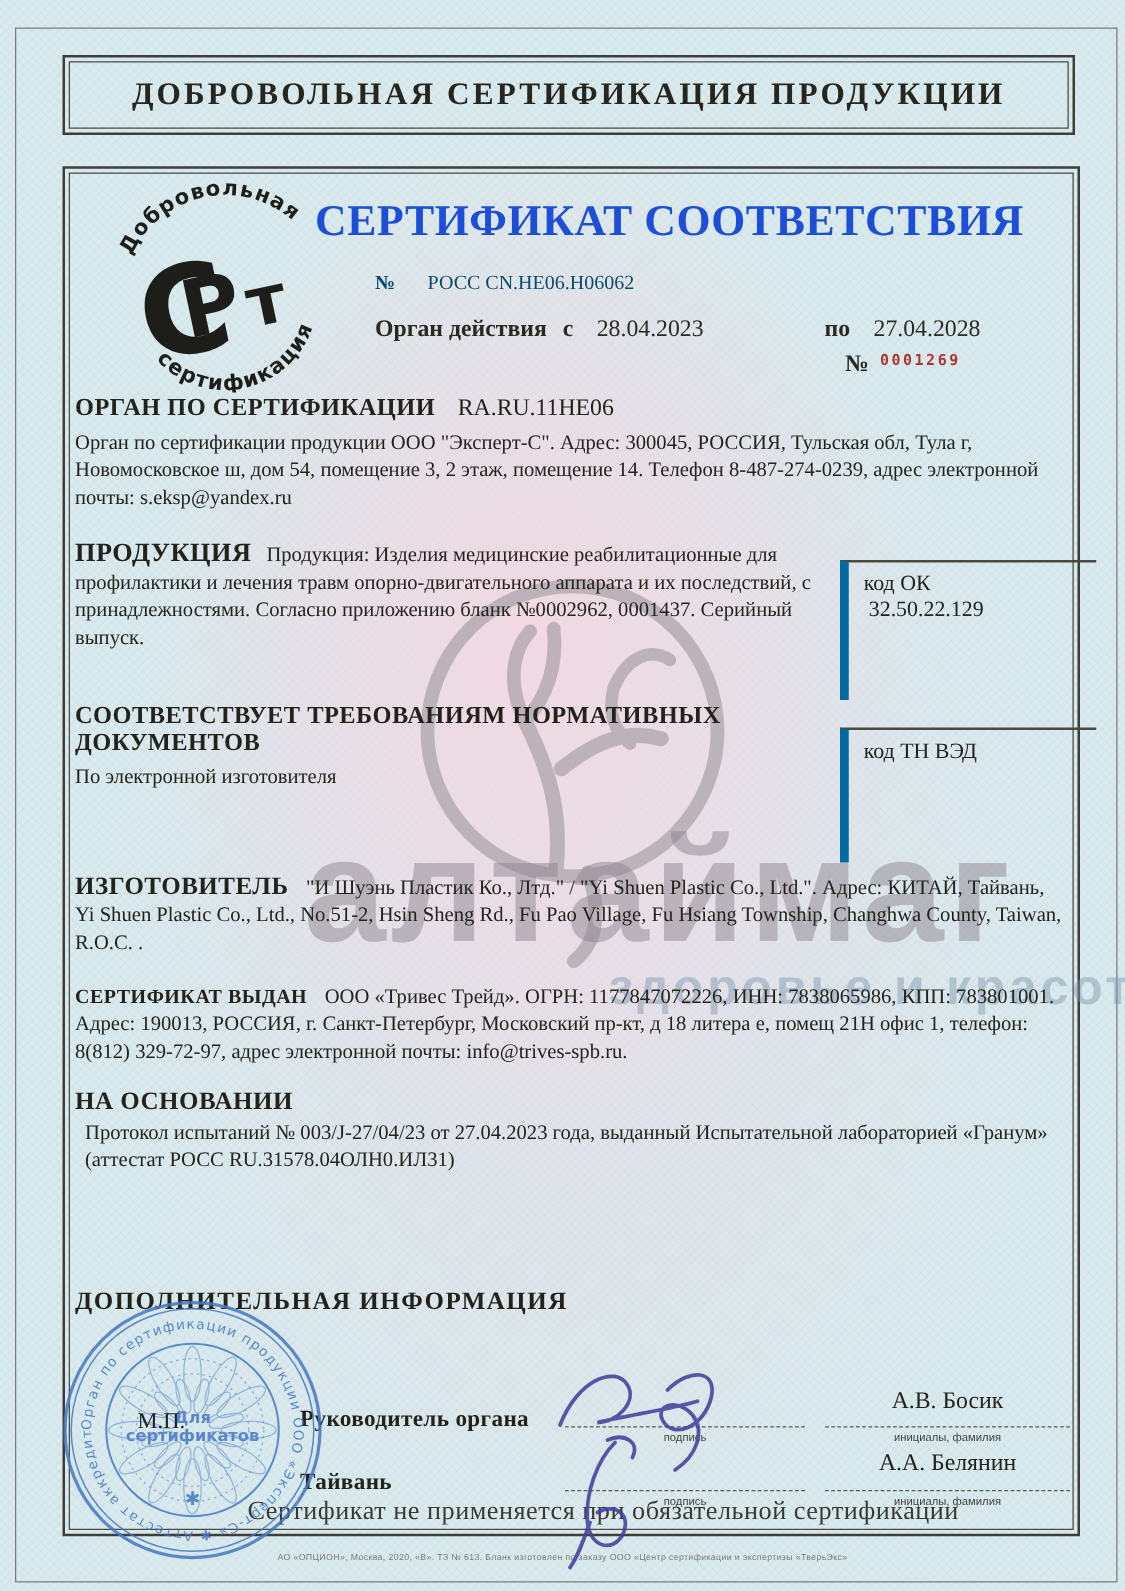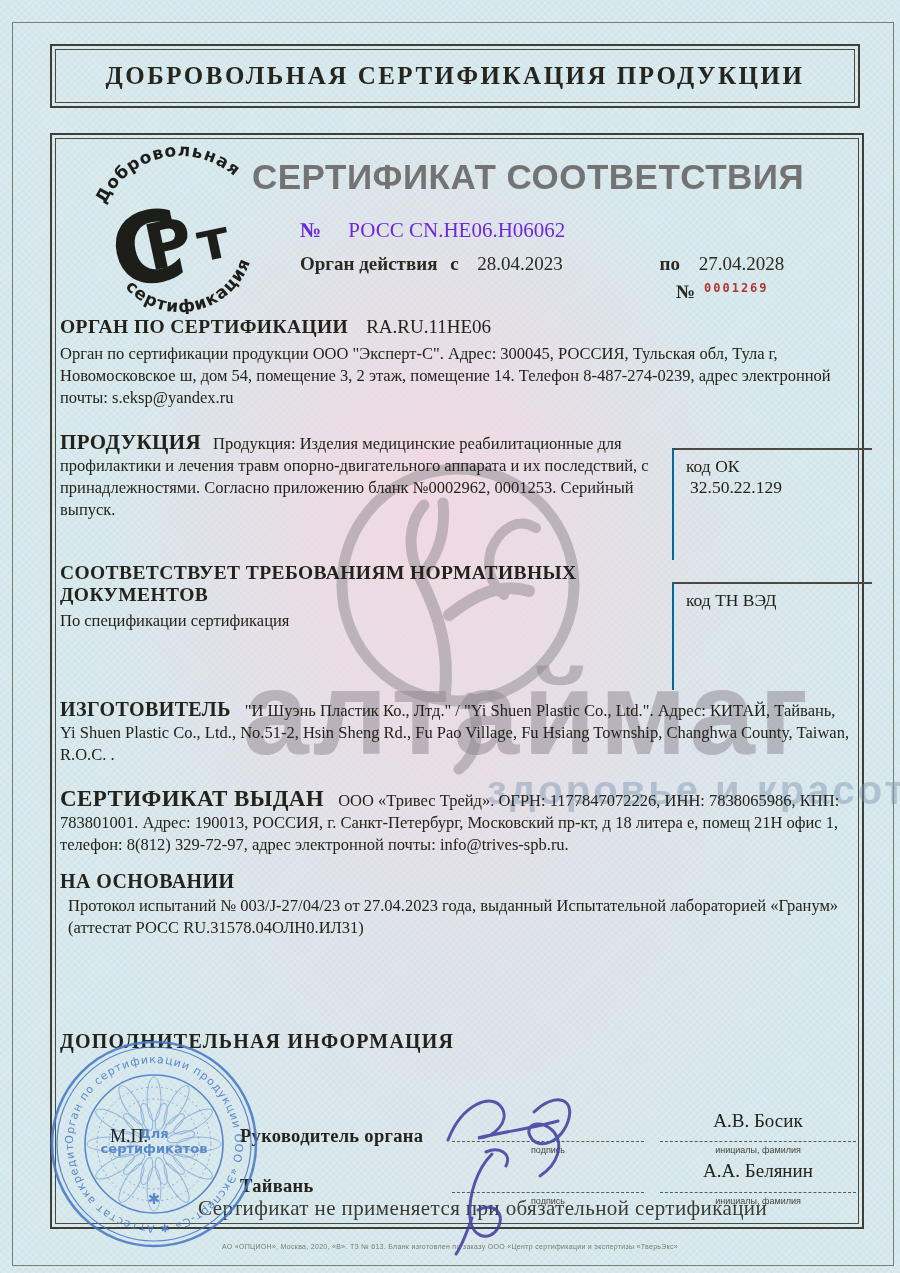--- a/index.html
+++ b/index.html
@@ -18,8 +18,8 @@
   .banner-box{left:50px;top:44px;width:806px;height:60px;display:flex;align-items:center;justify-content:center;}
   .banner-title{font-weight:bold;font-size:25px;letter-spacing:2.5px;color:#26261f;white-space:nowrap;}
   .main-box{left:50px;top:133px;width:810px;height:1092px;}
-  .cert-title{left:252px;top:157px;font-family:Liberation Sans, sans-serif;font-weight:bold;
-              font-size:35px;color:#737373;letter-spacing:.5px;white-space:nowrap;}
+  .cert-title{left:252px;top:157px;font-family:Liberation Serif, serif;font-weight:bold;
+              font-size:35px;color:#1d4ed8;letter-spacing:.5px;white-space:nowrap;}
   .regline{top:218px;font-size:21px;color:#6d28d9;}
   .validity{top:253px;font-size:19px;color:#2a2a22;}
   .b{font-weight:bold;}

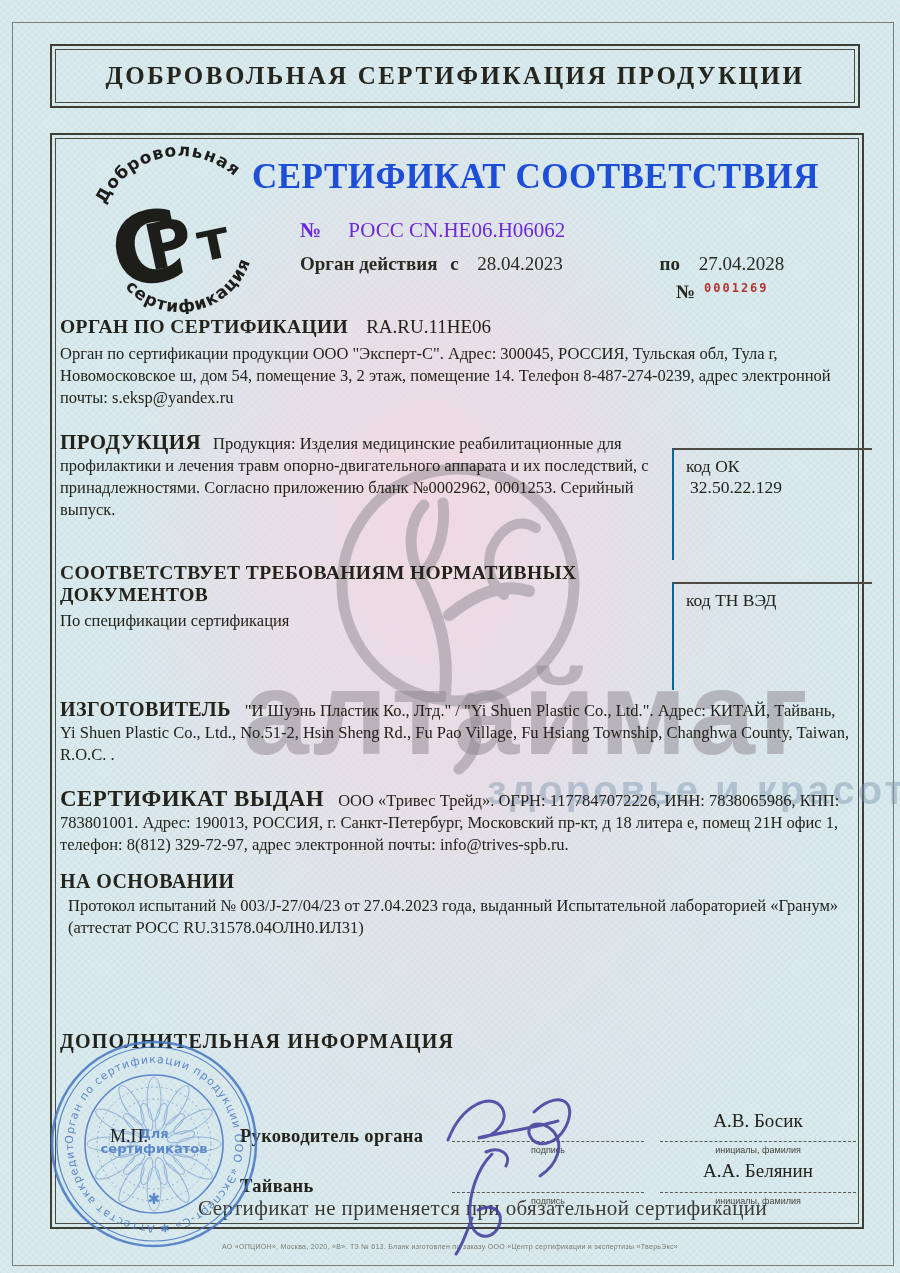--- a/index.html
+++ b/index.html
@@ -20,7 +20,7 @@
   .main-box{left:50px;top:133px;width:810px;height:1092px;}
   .cert-title{left:252px;top:157px;font-family:Liberation Serif, serif;font-weight:bold;
               font-size:35px;color:#1d4ed8;letter-spacing:.5px;white-space:nowrap;}
-  .regline{top:218px;font-size:21px;color:#6d28d9;}
+  .regline{top:218px;font-size:16px;color:#0c4a6e;}
   .validity{top:253px;font-size:19px;color:#2a2a22;}
   .b{font-weight:bold;}
   .blank-no-sign{left:676px;top:281px;font-size:19px;font-weight:bold;color:#2a2a22;}

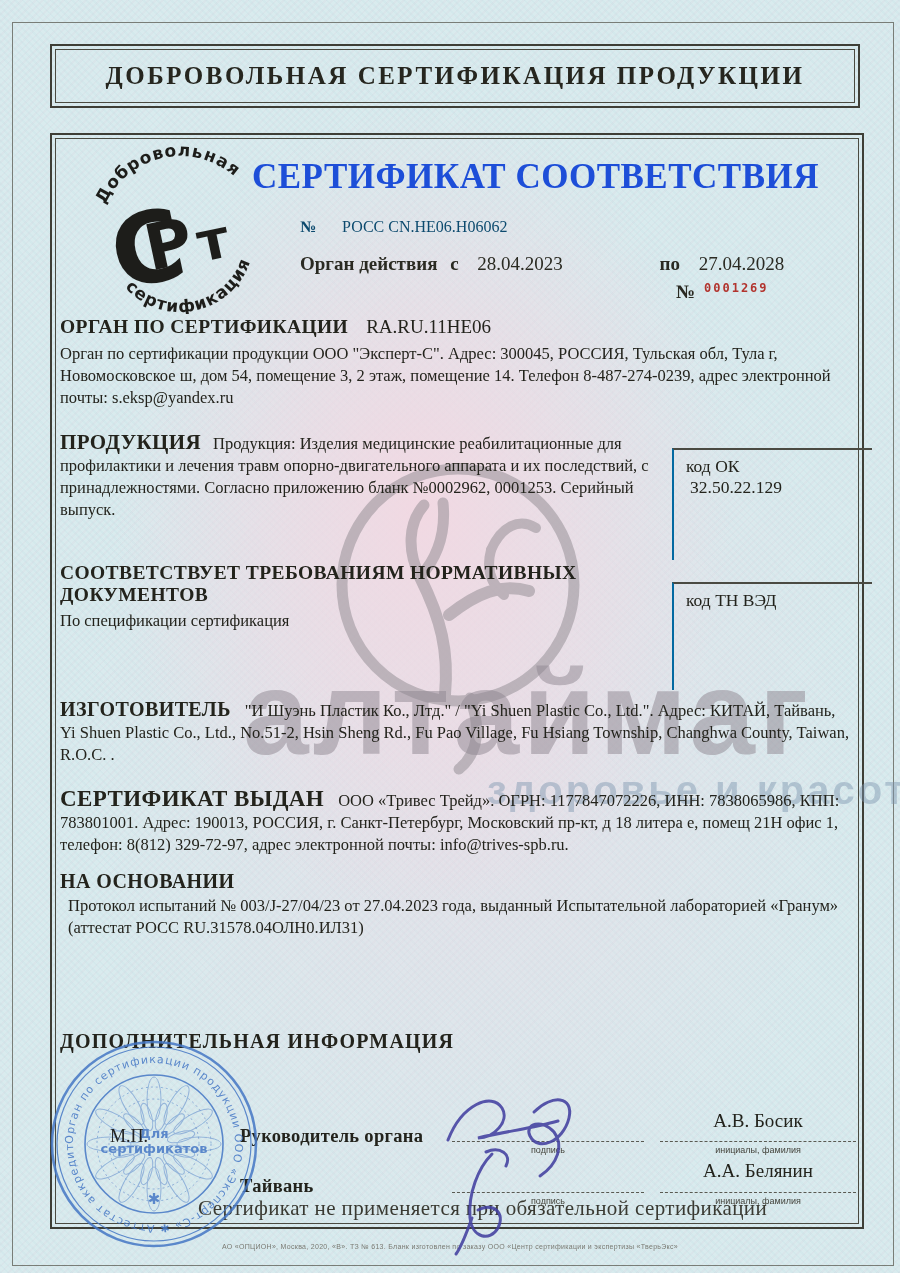--- a/index.html
+++ b/index.html
@@ -114,7 +114,7 @@
 
 <div class="abs" style="left:60px;top:430px;width:606px;">
   <span class="h1" style="font-size:21px;">ПРОДУКЦИЯ</span>
-  <span class="body-txt" style="margin-left:8px;">Продукция: Изделия медицинские реабилитационные для профилактики и лечения травм опорно-двигательного аппарата и их последствий, с принадлежностями. Согласно приложению бланк №0002962, 0001253. Серийный выпуск.</span>
+  <span class="body-txt" style="margin-left:8px;">Продукция: Изделия медицинские реабилитационные для профилактики и лечения травм опорно-двигательного аппарата и их последствий, с принадлежностями. Согласно приложению бланк №0002962, 0001437. Серийный выпуск.</span>
 </div>
 <div class="abs code-box" style="left:672px;top:448px;height:104px;">
   <div>код ОК</div>

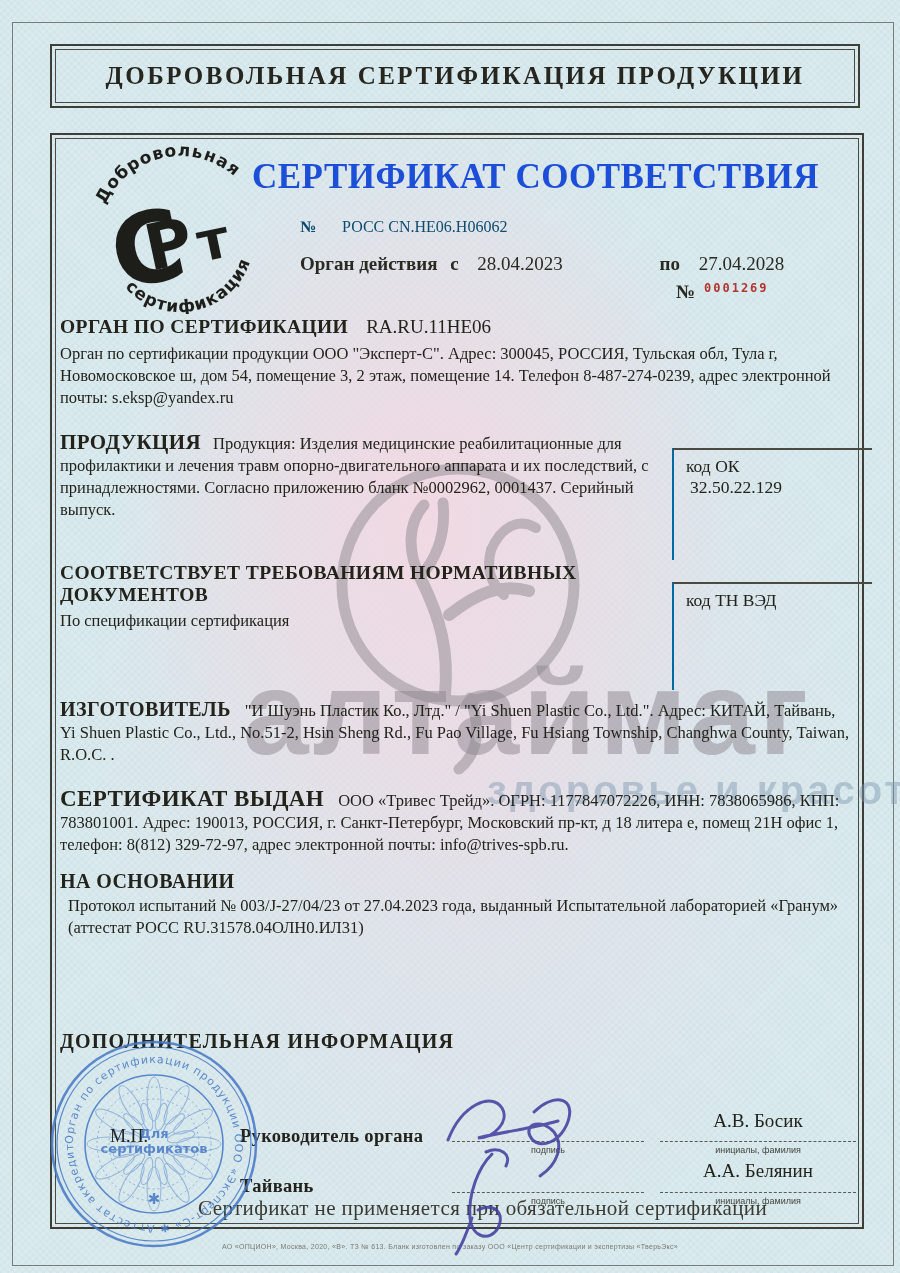--- a/index.html
+++ b/index.html
@@ -28,7 +28,7 @@
             font-size:12px;letter-spacing:2px;color:#b2342e;}
   .h1{font-weight:bold;font-size:19px;color:#23231c;letter-spacing:.4px;}
   .body-txt{font-size:16.5px;line-height:1.34;color:#23231c;}
-  .code-box{width:186px;border-top:2px solid #4a4a42;border-left:2px solid #0369a1;
+  .code-box{width:186px;border-top:2px solid #4a4a42;border-left:7px solid #0369a1;
             padding:6px 0 0 12px;font-size:17.5px;color:#23231c;}
   .wm-brand{left:243px;top:645px;font-family:"Liberation Sans",sans-serif;font-weight:bold;
             font-size:118px;letter-spacing:4px;color:#8f8791;opacity:.5;white-space:nowrap;}

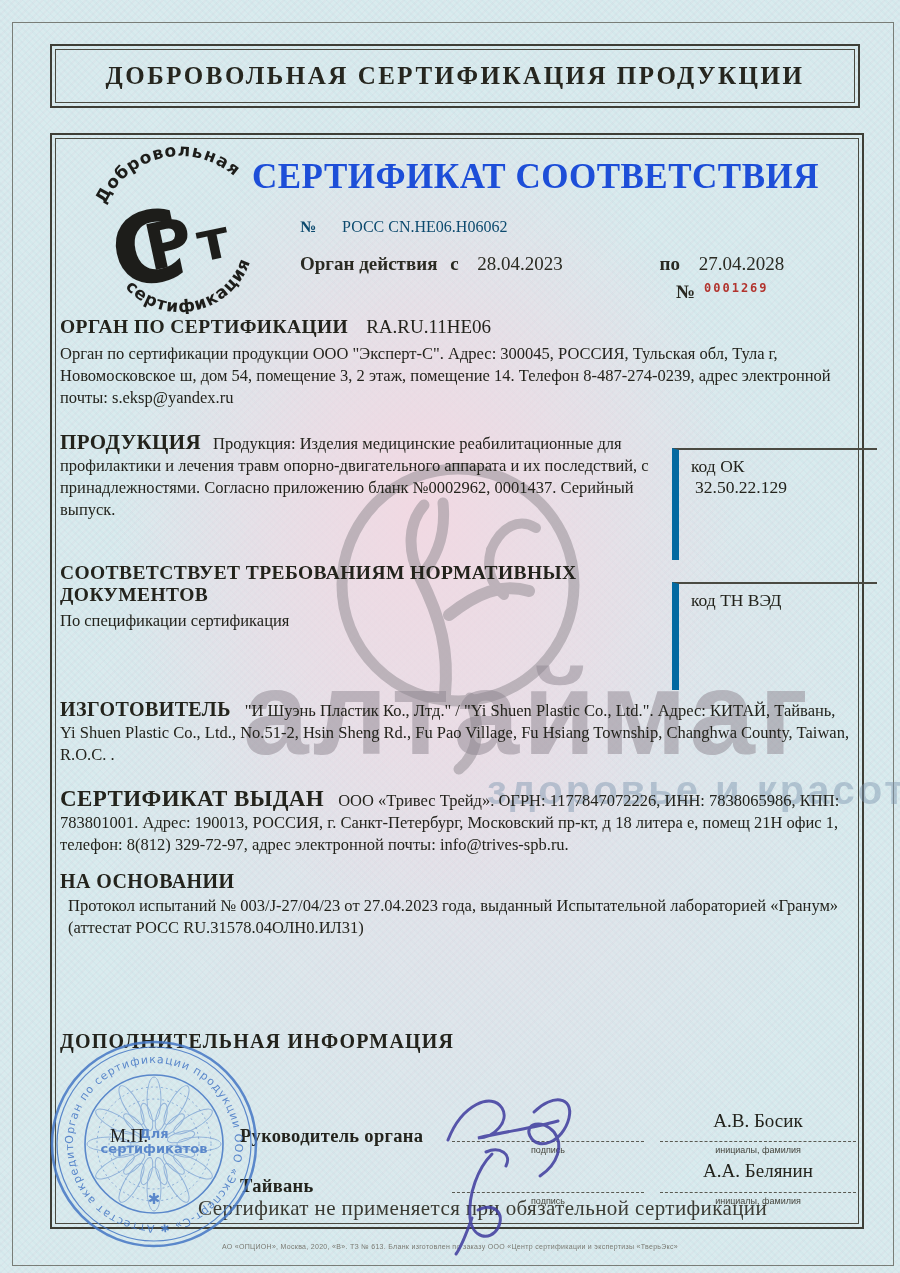--- a/index.html
+++ b/index.html
@@ -123,7 +123,7 @@
 
 <div class="abs" style="left:60px;top:562px;width:610px;">
   <div class="h1" style="font-size:19.5px;">СООТВЕТСТВУЕТ ТРЕБОВАНИЯМ НОРМАТИВНЫХ ДОКУМЕНТОВ</div>
-  <div class="body-txt" style="margin-top:4px;">По спецификации сертификация</div>
+  <div class="body-txt" style="margin-top:4px;">По электронной изготовителя</div>
 </div>
 <div class="abs code-box" style="left:672px;top:582px;height:100px;">
   <div>код ТН ВЭД</div>

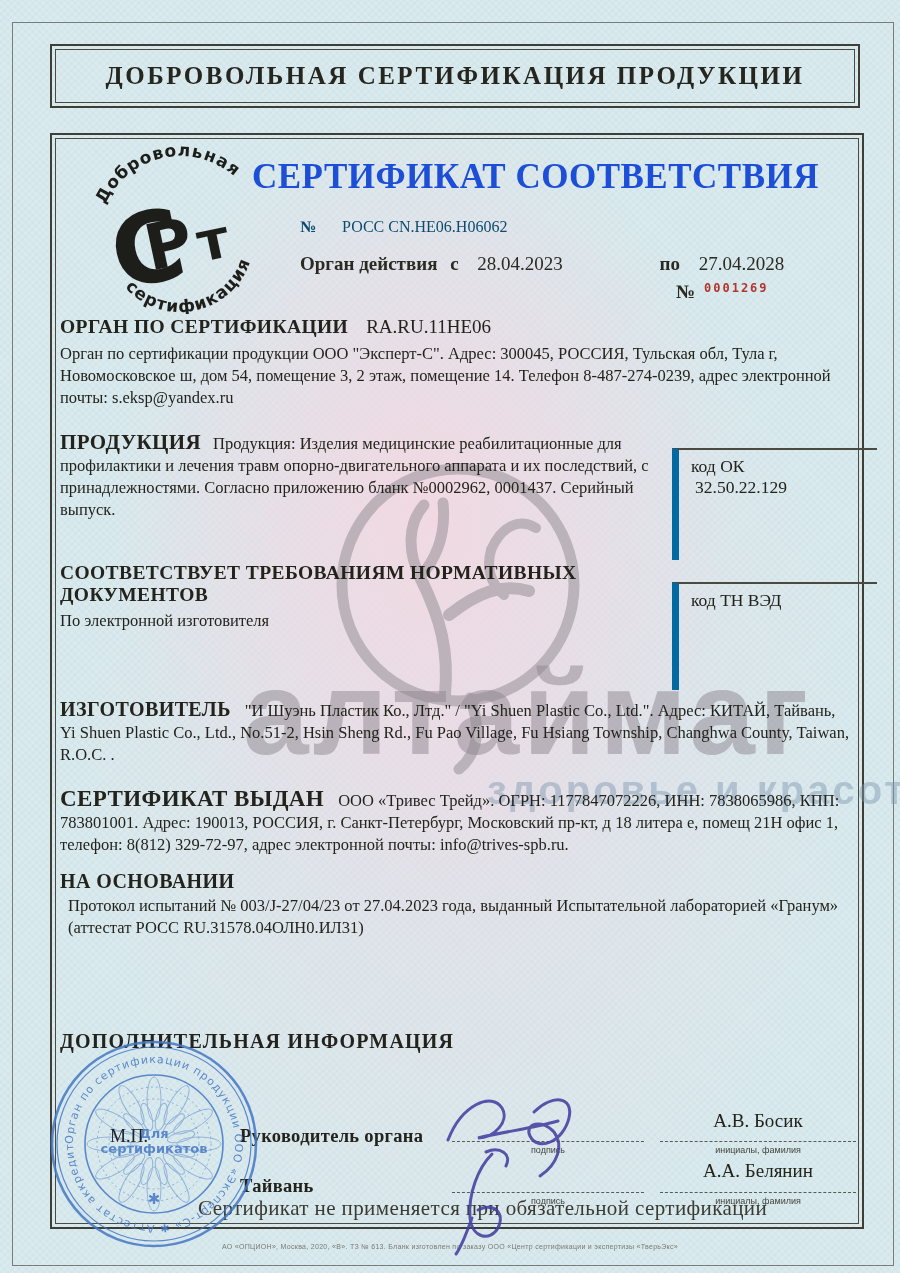--- a/index.html
+++ b/index.html
@@ -135,7 +135,7 @@
 </div>
 
 <div class="abs" style="left:60px;top:786px;width:792px;">
-  <span class="h1" style="font-size:23px;">СЕРТИФИКАТ ВЫДАН</span>
+  <span class="h1" style="font-size:16px;">СЕРТИФИКАТ ВЫДАН</span>
   <span class="body-txt" style="margin-left:10px;">ООО «Тривес Трейд». ОГРН: 1177847072226, ИНН: 7838065986, КПП: 783801001. Адрес: 190013, РОССИЯ, г. Санкт-Петербург, Московский пр-кт, д 18 литера е, помещ 21Н офис 1, телефон: 8(812) 329-72-97, адрес электронной почты: info@trives-spb.ru.</span>
 </div>
 

